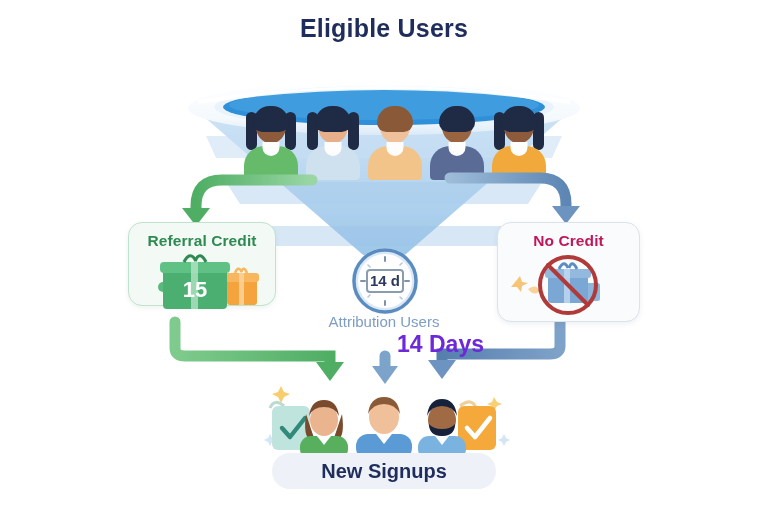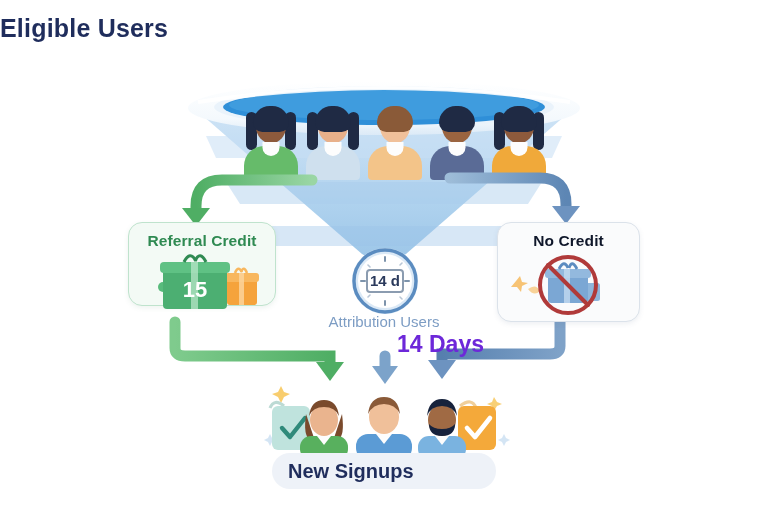--- a/index.html
+++ b/index.html
@@ -16,6 +16,7 @@
   
   #title{
     left:0;top:14px;width:768px;
+    text-align:center;
     font-size:25px;font-weight:bold;
     letter-spacing:.2px;
     color:#1f2d5c;

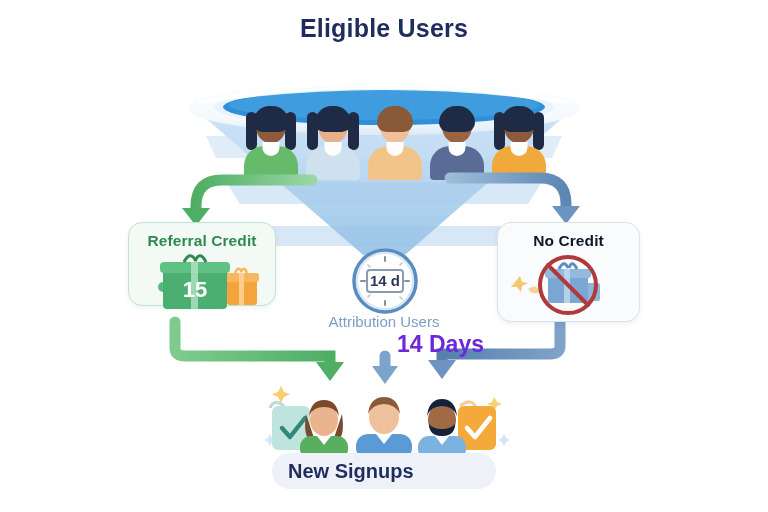--- a/index.html
+++ b/index.html
@@ -68,7 +68,7 @@
   }
   #card-right .card-title{
     position:absolute;top:9px;left:0;width:100%;text-align:center;
-    font-size:15.5px;font-weight:bold;color:#0f172a;letter-spacing:.1px;
+    font-size:15.5px;font-weight:bold;color:#be185d;letter-spacing:.1px;
   }
 
   

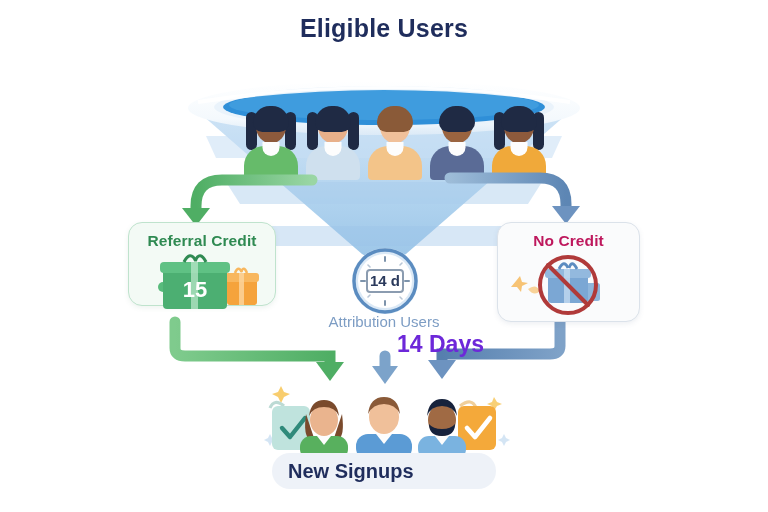--- a/index.html
+++ b/index.html
@@ -87,8 +87,8 @@
     background:#eef2f8;border-radius:18px;
   }
   #banner-text{
-    position:absolute;left:16px;top:0;width:100%;height:28px;
-    line-height:36px;text-align:left;
+    position:absolute;left:0;top:0;width:100%;height:28px;
+    line-height:36px;text-align:center;
     font-size:20px;font-weight:bold;color:#1f2d5c;
   }
 </style>

